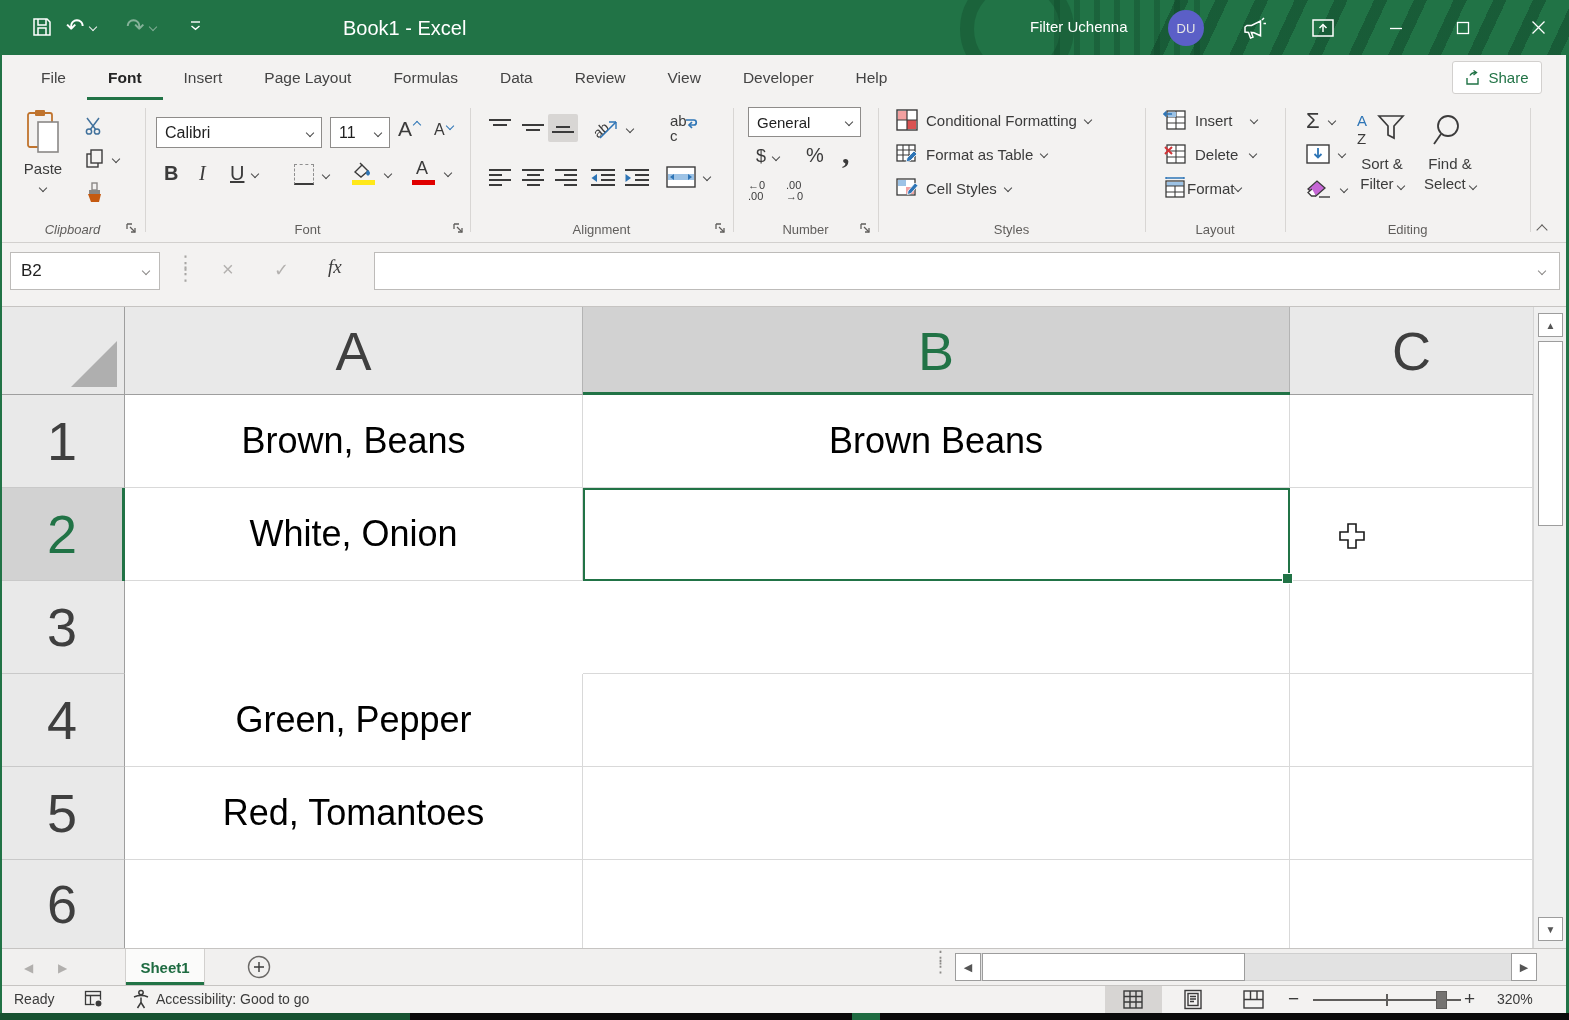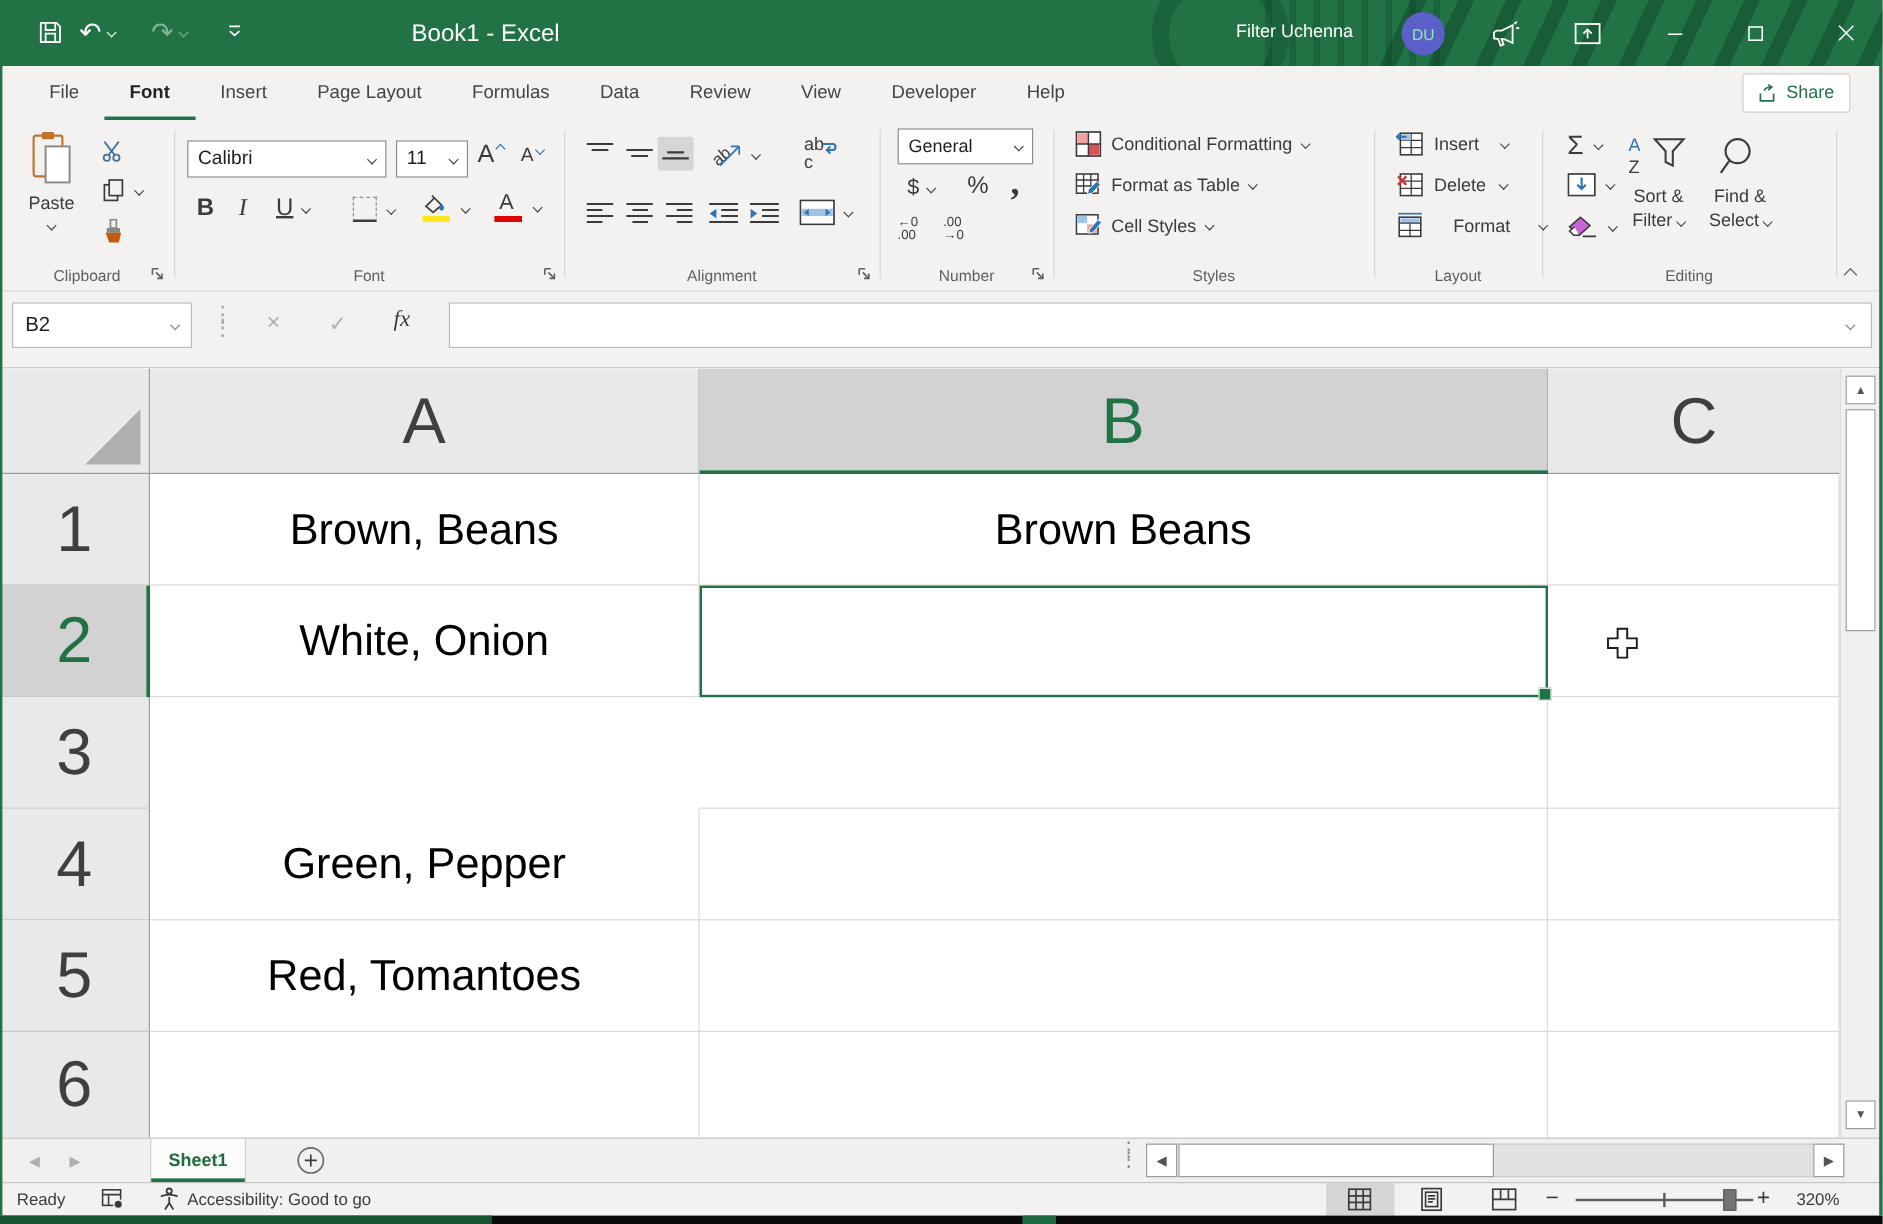--- a/index.html
+++ b/index.html
@@ -99,7 +99,7 @@
     </div>
     <div class="abs tbtxt" style="left:343px;top:17px;">Book1 - Excel</div>
     <div class="abs tbtxt" style="left:1030px;top:18px;font-size:15px;">Filter Uchenna</div>
-    <div class="abs" style="left:1168px;top:10px;width:36px;height:36px;border-radius:50%;background:#5B5FC7;display:flex;align-items:center;justify-content:center;color:#86efac;font-size:13px;">DU</div>
+    <div class="abs" style="left:1168px;top:10px;width:36px;height:36px;border-radius:50%;background:#5B5FC7;display:flex;align-items:center;justify-content:center;color:#e5e5e5;font-size:13px;">DU</div>
     <div class="abs" style="left:1240px;top:14px;">
       <span><svg width="28" height="28" viewBox="0 0 28 28" fill="none" stroke="#fff" stroke-width="1.5">
             <path d="M5 13v5l3.5.5 2 5.5 2.5-1-1.7-4.5 2.7.3 6.5 3V7l-9 4.5H7z"></path>

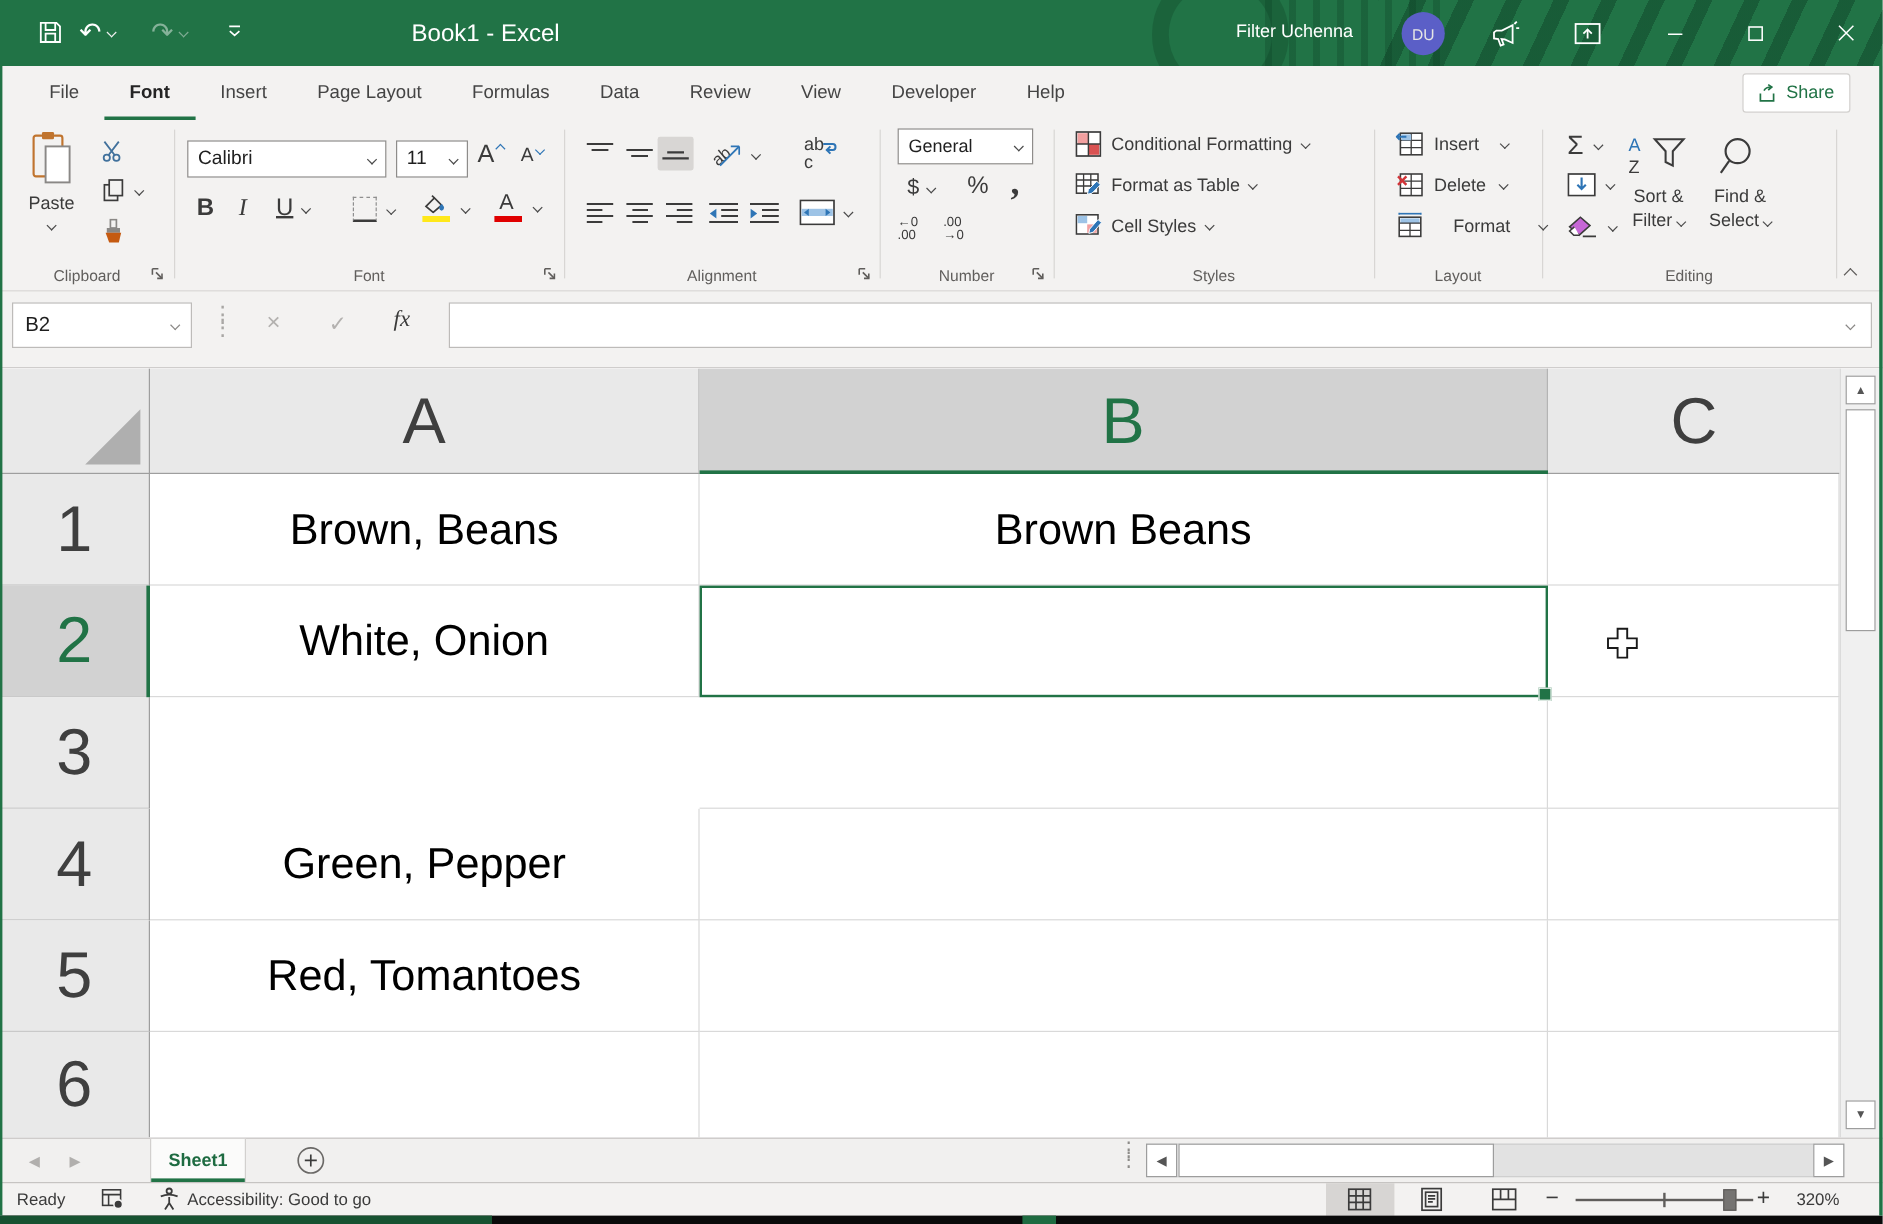--- a/index.html
+++ b/index.html
@@ -436,7 +436,7 @@
       <span class="rbt">Delete</span>
       <span class="cv cvs" style="margin-left:4px;"></span>
     </div>
-    <div class="abs flexc" style="left:1163px;top:77px;gap:24px;">
+    <div class="abs flexc" style="left:1163px;top:77px;gap:0;">
       <span>
           <svg width="24" height="22" viewBox="0 0 24 22">
             <rect x="3" y="4" width="18" height="16" fill="#fff" stroke="#3B3B3B" stroke-width="1.3"></rect>

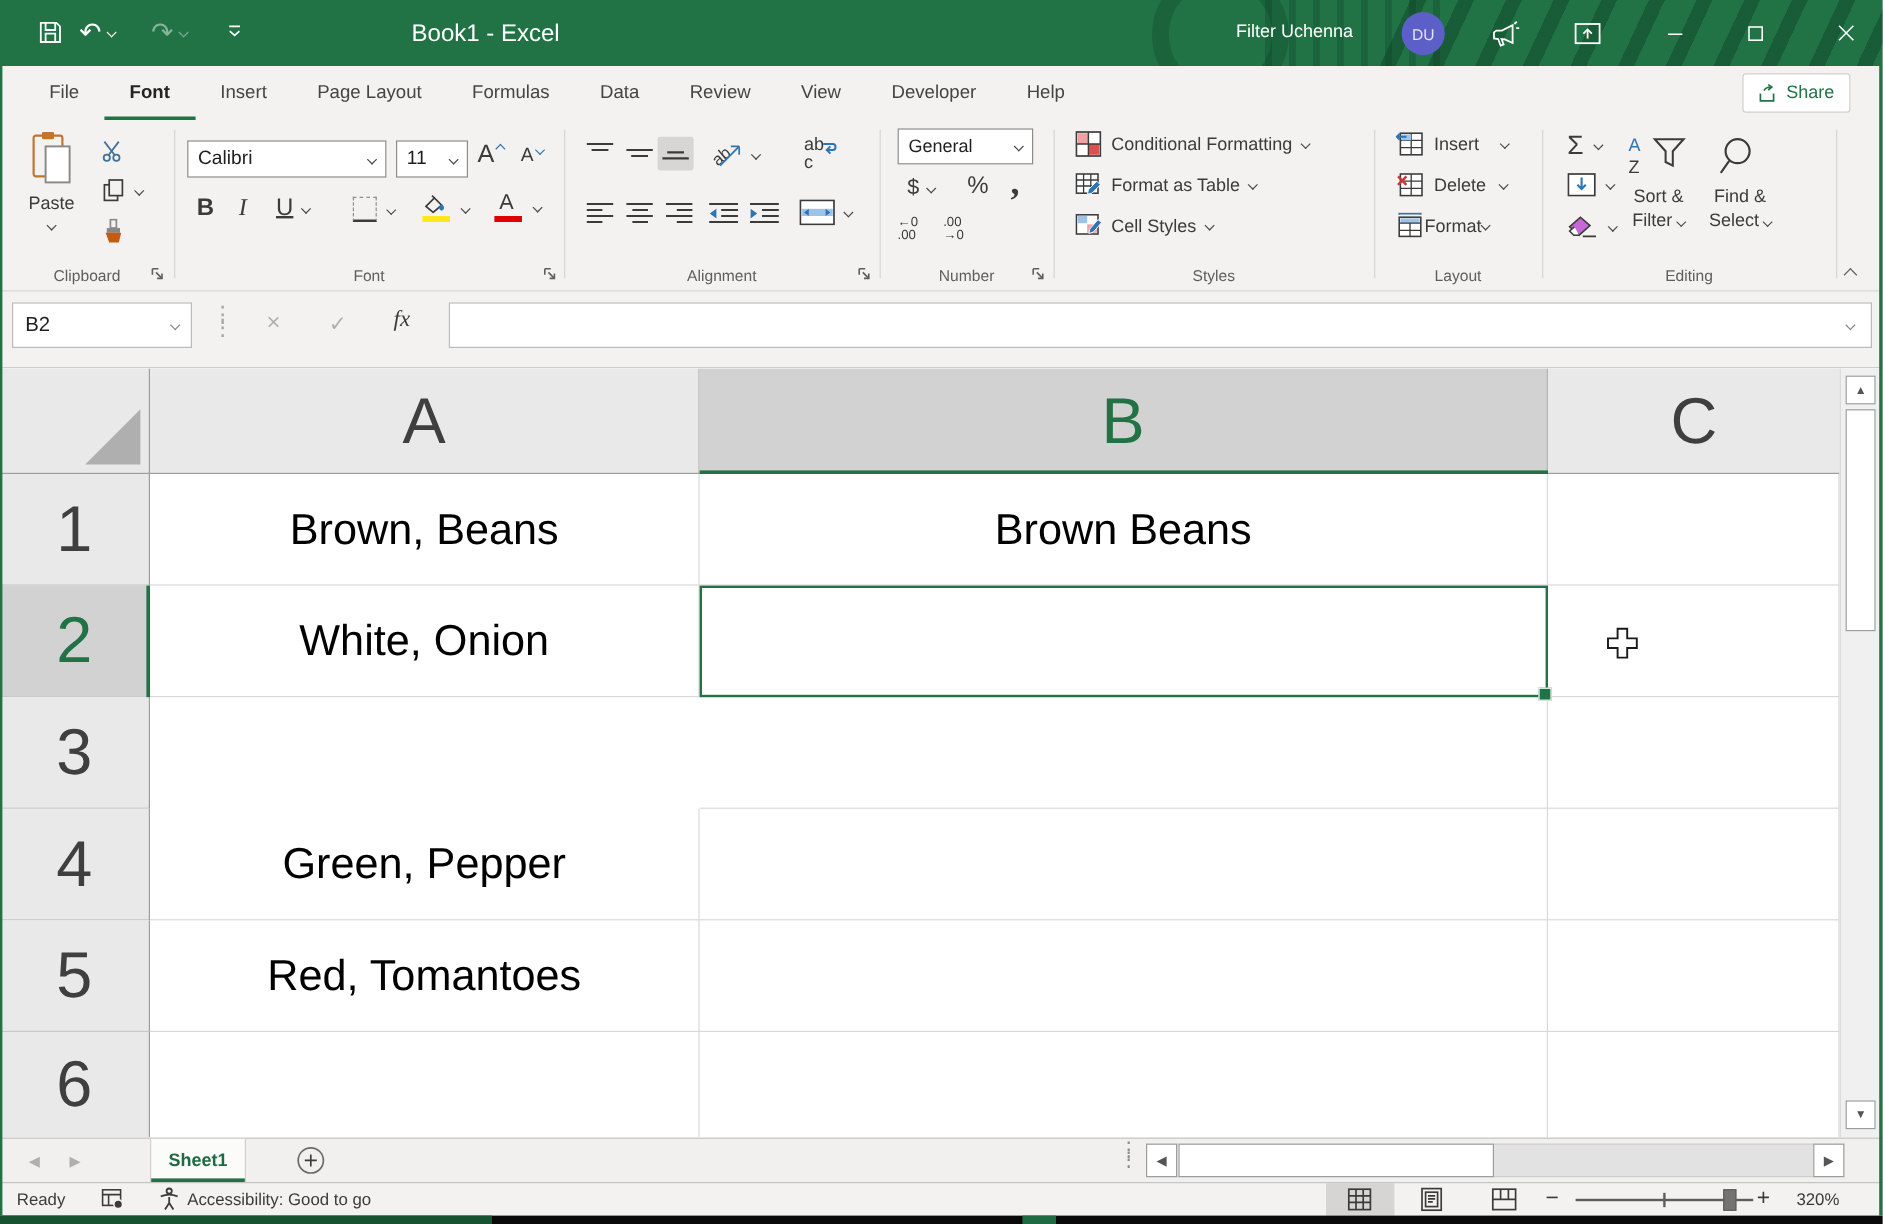--- a/index.html
+++ b/index.html
@@ -203,7 +203,7 @@
             <path d="M4 12h13l-2 8H7z" fill="#C55A11"></path>
           </svg></span>
     </div>
-    <div class="glabel" style="left:0;width:145px;">Clipboard</div>
+    <div class="glabel" style="left:0;width:145px;font-style:italic;">Clipboard</div>
     <div class="launcher" style="left:124px;">
         <svg width="14" height="14" viewBox="0 0 14 14" fill="none" stroke="#5F5D5B" stroke-width="1.3">
           <path d="M3 3v5M3 3h5"></path>

